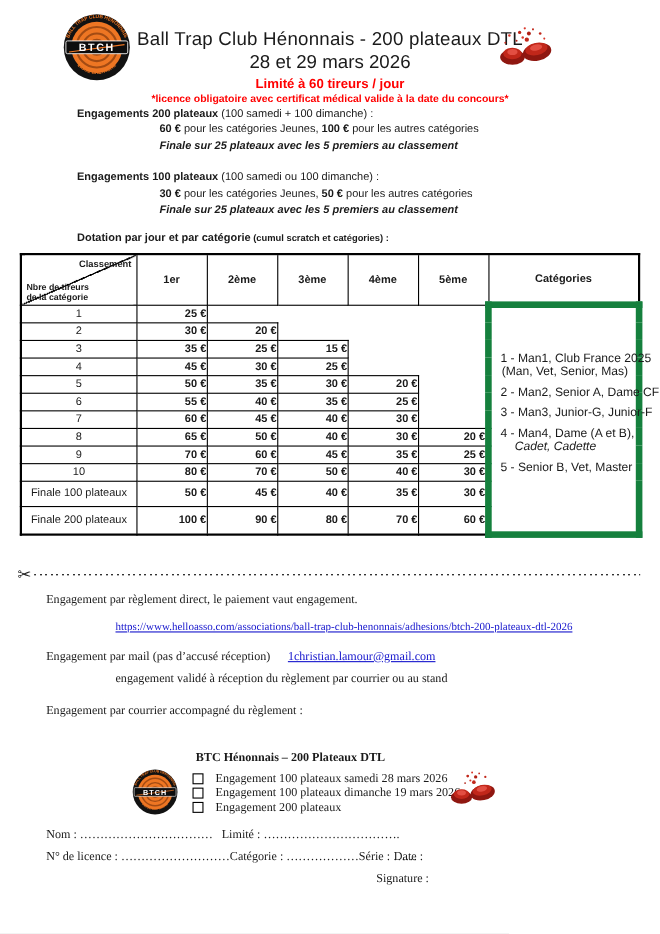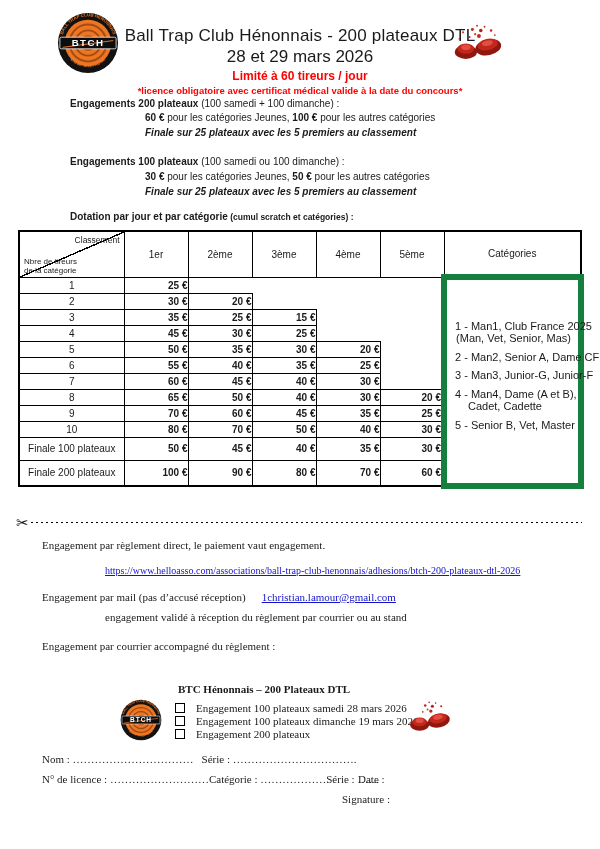--- a/index.html
+++ b/index.html
@@ -26,7 +26,7 @@
     font-family:"Liberation Sans", sans-serif;
     border:2px solid #000;
   }
-  table.prize th { border:1px solid #000; font-weight:400; font-size:10px; padding:0; }
+  table.prize th { border:1px solid #000; font-weight:700; font-size:10px; padding:0; }
   table.prize thead tr { height:46px; }
   table.prize tbody tr { height:16px; }
   table.prize tbody tr.tall  { height:23px; }

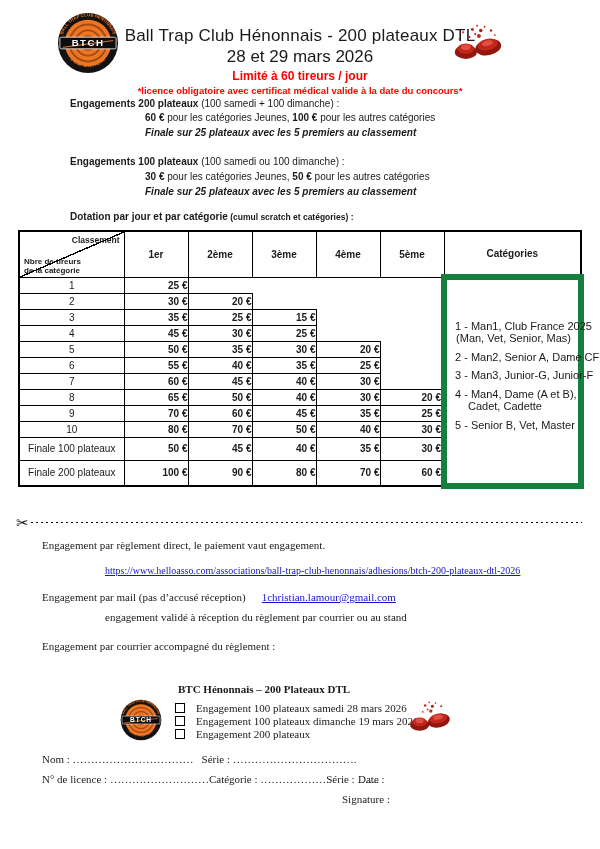--- a/index.html
+++ b/index.html
@@ -46,7 +46,7 @@
   td.catcell { border:6px solid #15803d; vertical-align:middle; padding:0 5px 12px 8px; font-size:11px; }
   .cl { line-height:12.5px; white-space:nowrap; }
   .cl-right { text-align:right; padding-right:2px; }
-  .cl-pad   { padding-left:13px; }
+  .cl-pad   { padding-left:13px;font-style:italic; }
   .cl-gap   { height:6px; }
   
   .cut { left:16px; top:515px; width:566px; display:flex; align-items:center; }

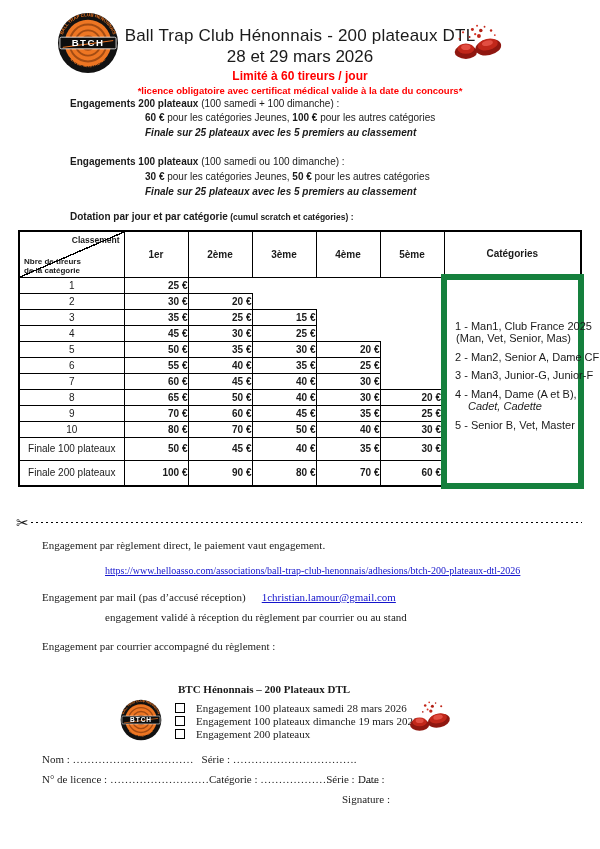--- a/index.html
+++ b/index.html
@@ -331,7 +331,7 @@
       <circle cx="44" cy="9" r="1.3" fill="#c1271a"></circle>
   </svg>
 
-  <div class="abs serif" style="left:42px; top:753px;"><span>Nom : ……………………………</span><span style="margin-left:8px;">Série : …………………………….</span></div>
+  <div class="abs serif" style="left:42px; top:753px;"><span>Nom : ……………………………</span><span style="margin-left:8px;">Limité : …………………………….</span></div>
   <div class="abs serif" style="left:42px; top:773px;">N° de licence : ………………………Catégorie : ………………Série : ……</div>
   <div class="abs serif" style="left:358px; top:773px;">Date :</div>
   <div class="abs serif" style="left:342px; top:793px;">Signature :</div>

